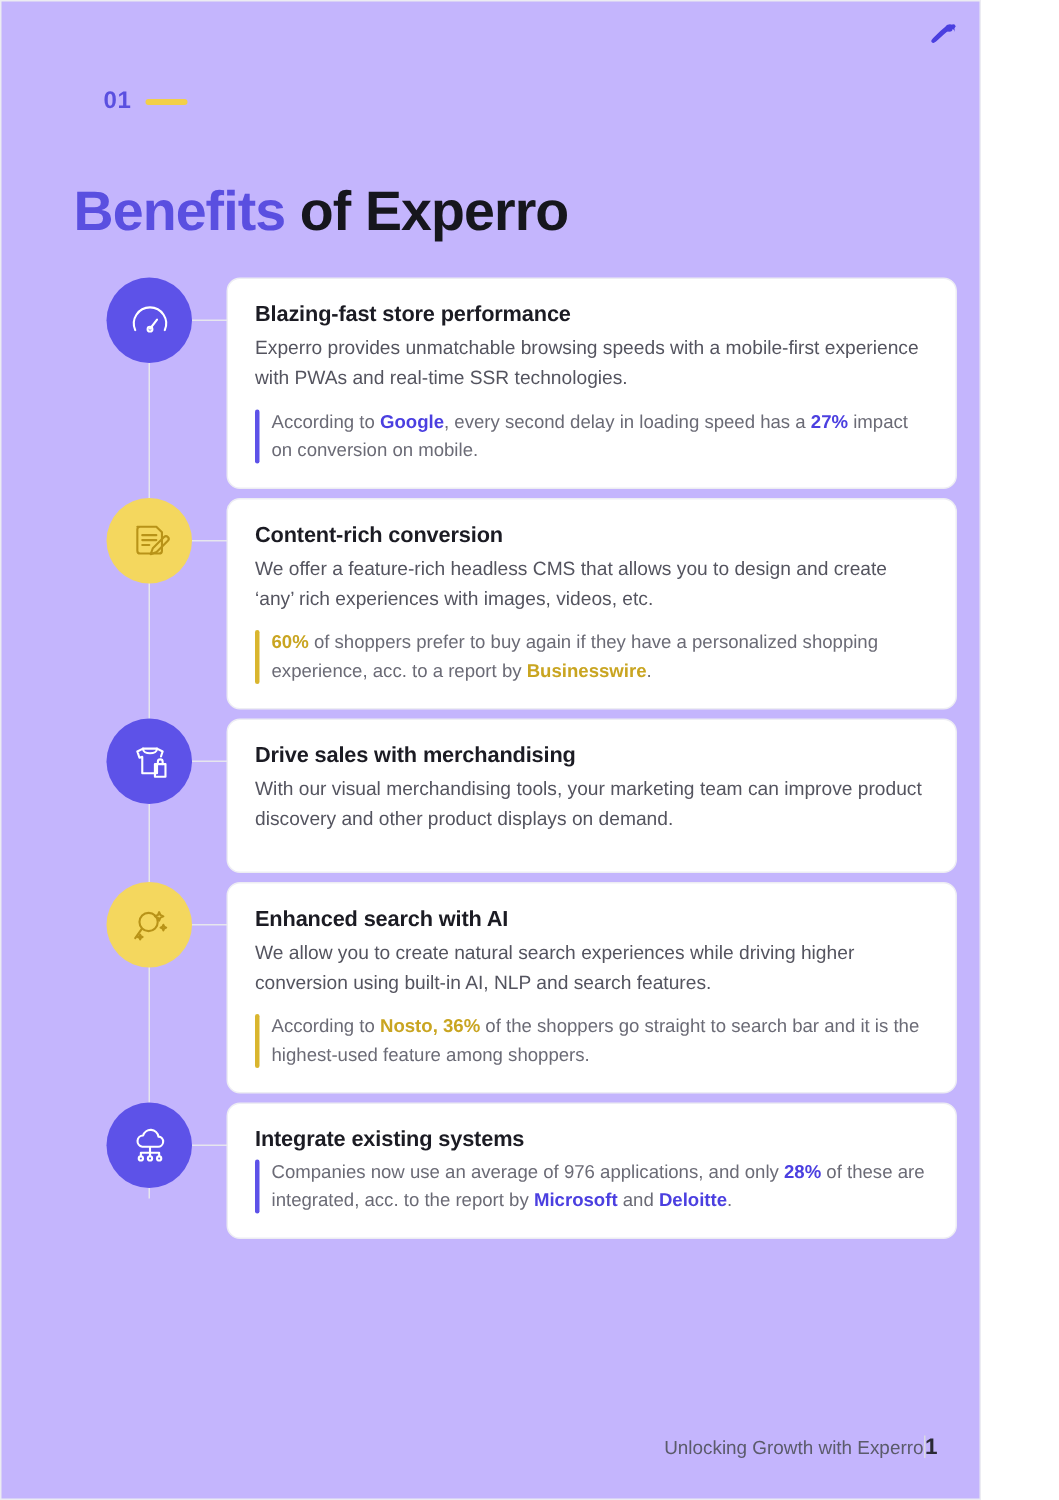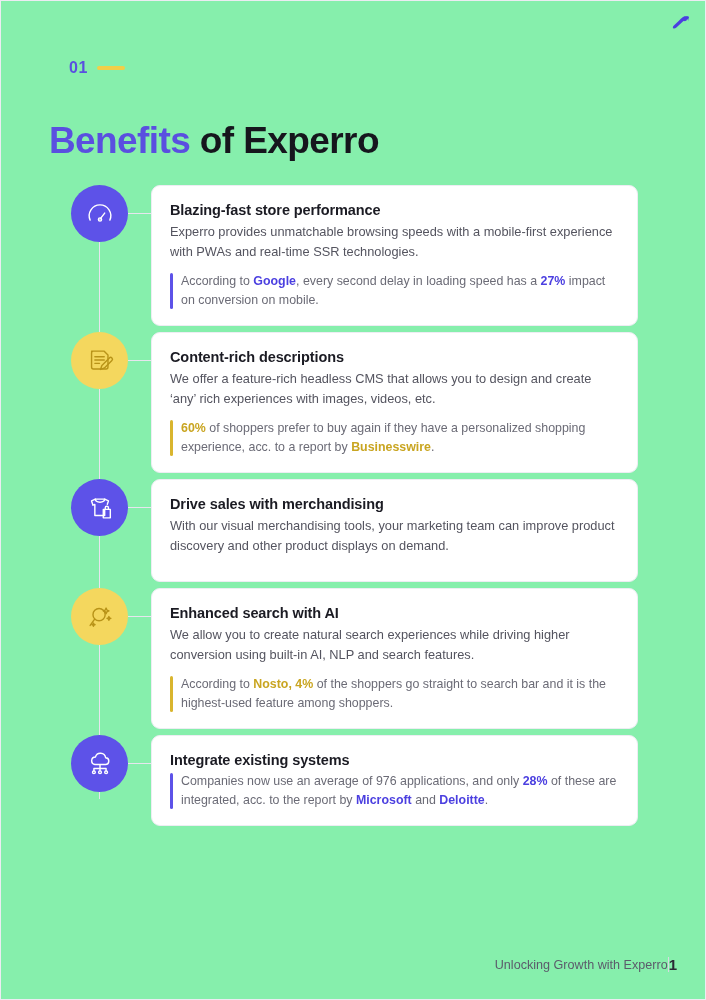--- a/index.html
+++ b/index.html
@@ -12,10 +12,10 @@
   }
   .page{
     position:relative;
-    width:706px;height:1000px;
+    width:654px;height:1000px;
     box-sizing:border-box;
     border:1px solid #ececf2;
-    background:#86efac;
+    background:#c4b5fd;
     overflow:hidden;
   }
 

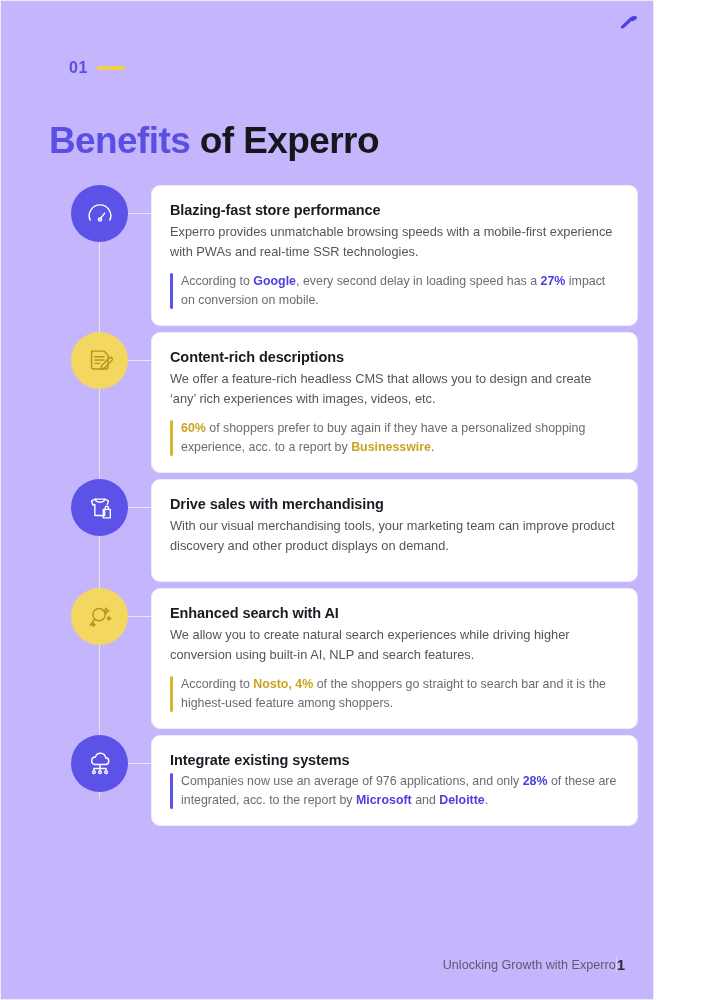--- a/index.html
+++ b/index.html
@@ -170,7 +170,7 @@
         </div>
         <div class="connector"></div>
         <div class="card">
-          <div class="card-title">Content-rich descriptions</div>
+          <div class="card-title">Content-rich conversion</div>
           <div class="card-desc">We offer a feature-rich headless CMS that allows you to design and create ‘any’ rich experiences with images, videos, etc.</div>
           <div class="quote yellow"><span class="hl-yellow">60%</span><span> of shoppers prefer to buy again if they have a personalized shopping experience, acc. to a report by </span><span class="hl-yellow">Businesswire</span><span>.</span></div>
         </div>

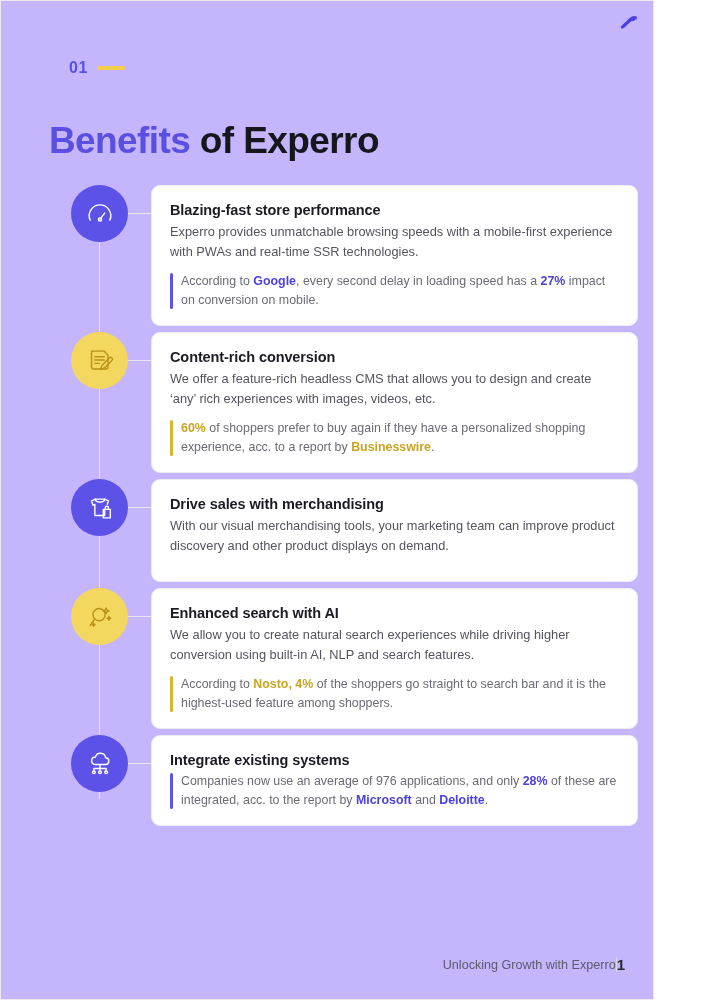--- a/index.html
+++ b/index.html
@@ -205,7 +205,7 @@
         <div class="card">
           <div class="card-title">Enhanced search with AI</div>
           <div class="card-desc">We allow you to create natural search experiences while driving higher conversion using built-in AI, NLP and search features.</div>
-          <div class="quote yellow"><span>According to </span><span class="hl-yellow">Nosto, 4%</span><span> of the shoppers go straight to search bar and it is the highest-used feature among shoppers.</span></div>
+          <div class="quote yellow"><span>According to </span><span class="hl-yellow">Nosto, 36%</span><span> of the shoppers go straight to search bar and it is the highest-used feature among shoppers.</span></div>
         </div>
       </div>
       <div class="item">

